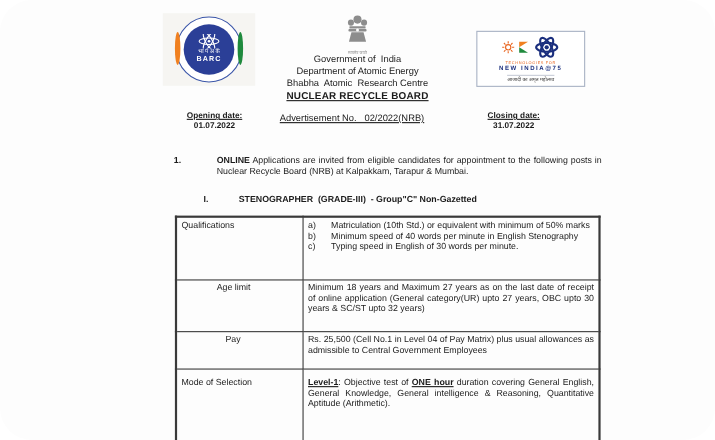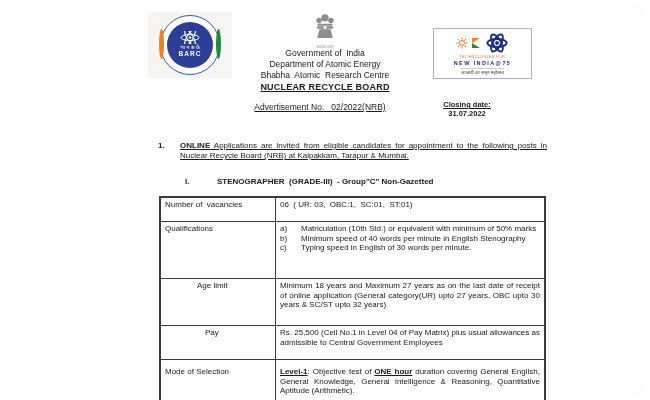--- a/index.html
+++ b/index.html
@@ -145,6 +145,10 @@
     <div class="board-name">NUCLEAR RECYCLE BOARD</div>
   </div>
 
+  <div class="date-block opening">
+    <div class="lbl">Opening date:</div>
+    <div>01.07.2022</div>
+  </div>
   <div class="adv-line prewrap">Advertisement No.   02/2022(NRB)</div>
   <div class="date-block closing">
     <div class="lbl">Closing date:</div>

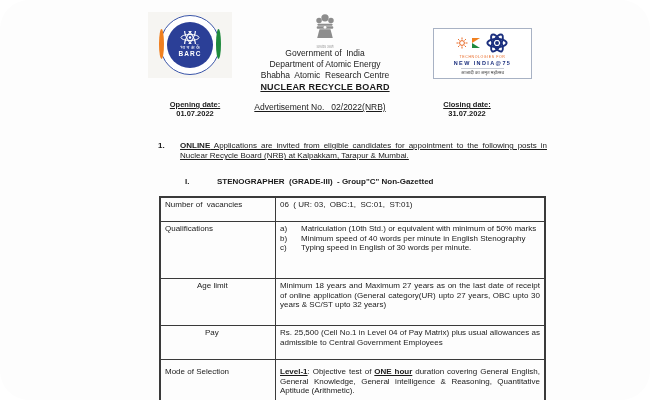--- a/index.html
+++ b/index.html
@@ -56,7 +56,7 @@
   
   .intro { position:absolute; left:158px; top:141px; width:389px; font-size:8px; line-height:10px; }
   .intro-num { position:absolute; left:0; top:0; font-weight:bold; }
-  .intro-text { margin-left:22px; text-align:justify;text-decoration:underline; }
+  .intro-text { margin-left:39px; text-align:justify; }
 
   .section-head { position:absolute; left:185px; top:177px; font-size:8px; line-height:10px; font-weight:bold; }
   .section-head .roman { display:inline-block; width:32px; }

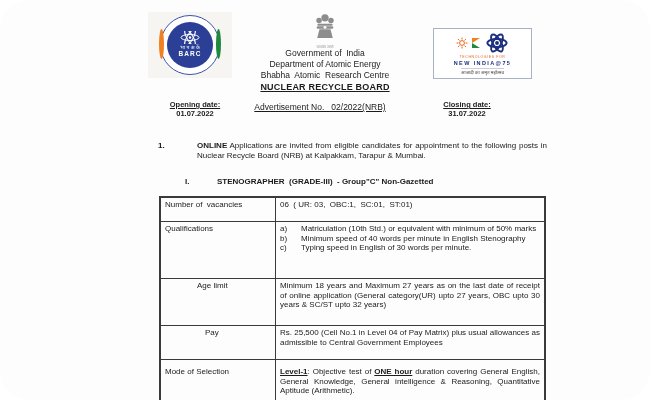--- a/index.html
+++ b/index.html
@@ -168,10 +168,6 @@
 
   <table class="post-table">
     <tbody>
-        <tr>
-      <td class="col-label prewrap" style="height:19px;">Number of  vacancies</td>
-      <td class="prewrap">06  ( UR: 03,  OBC:1,  SC:01,  ST:01)</td>
-    </tr>
     <tr>
       <td class="col-label" style="height:52px;">Qualifications</td>
       <td>

